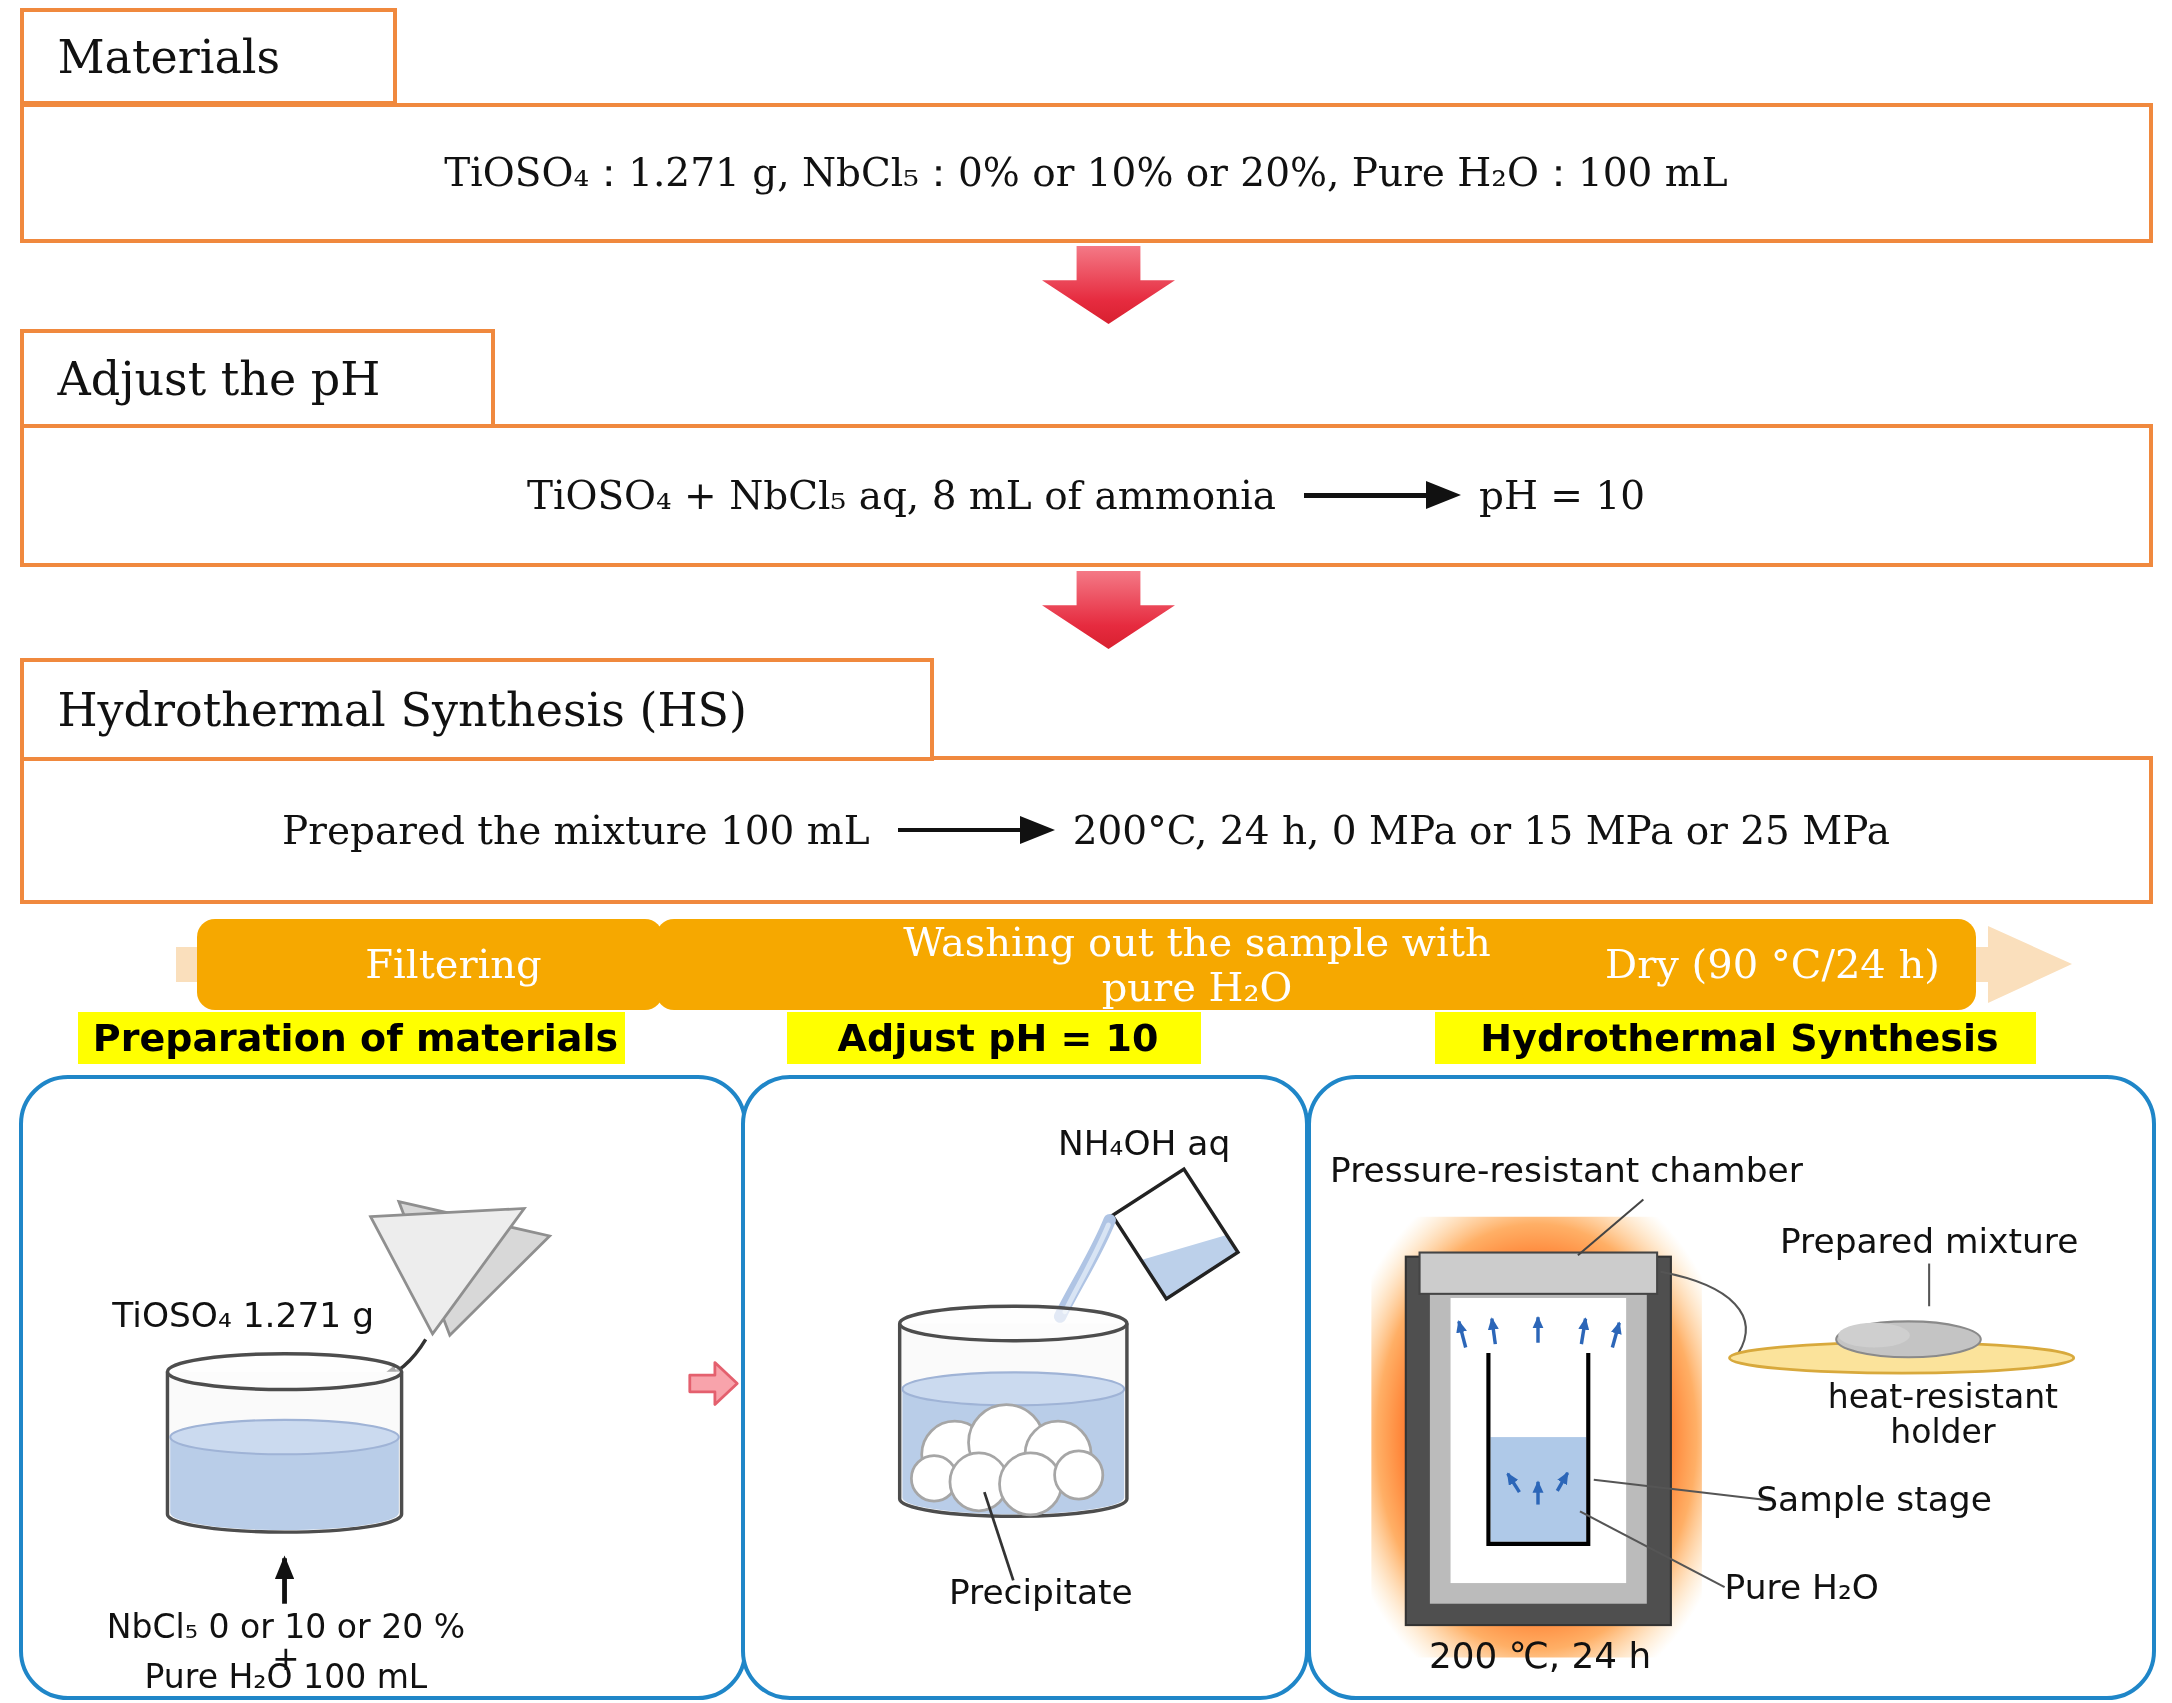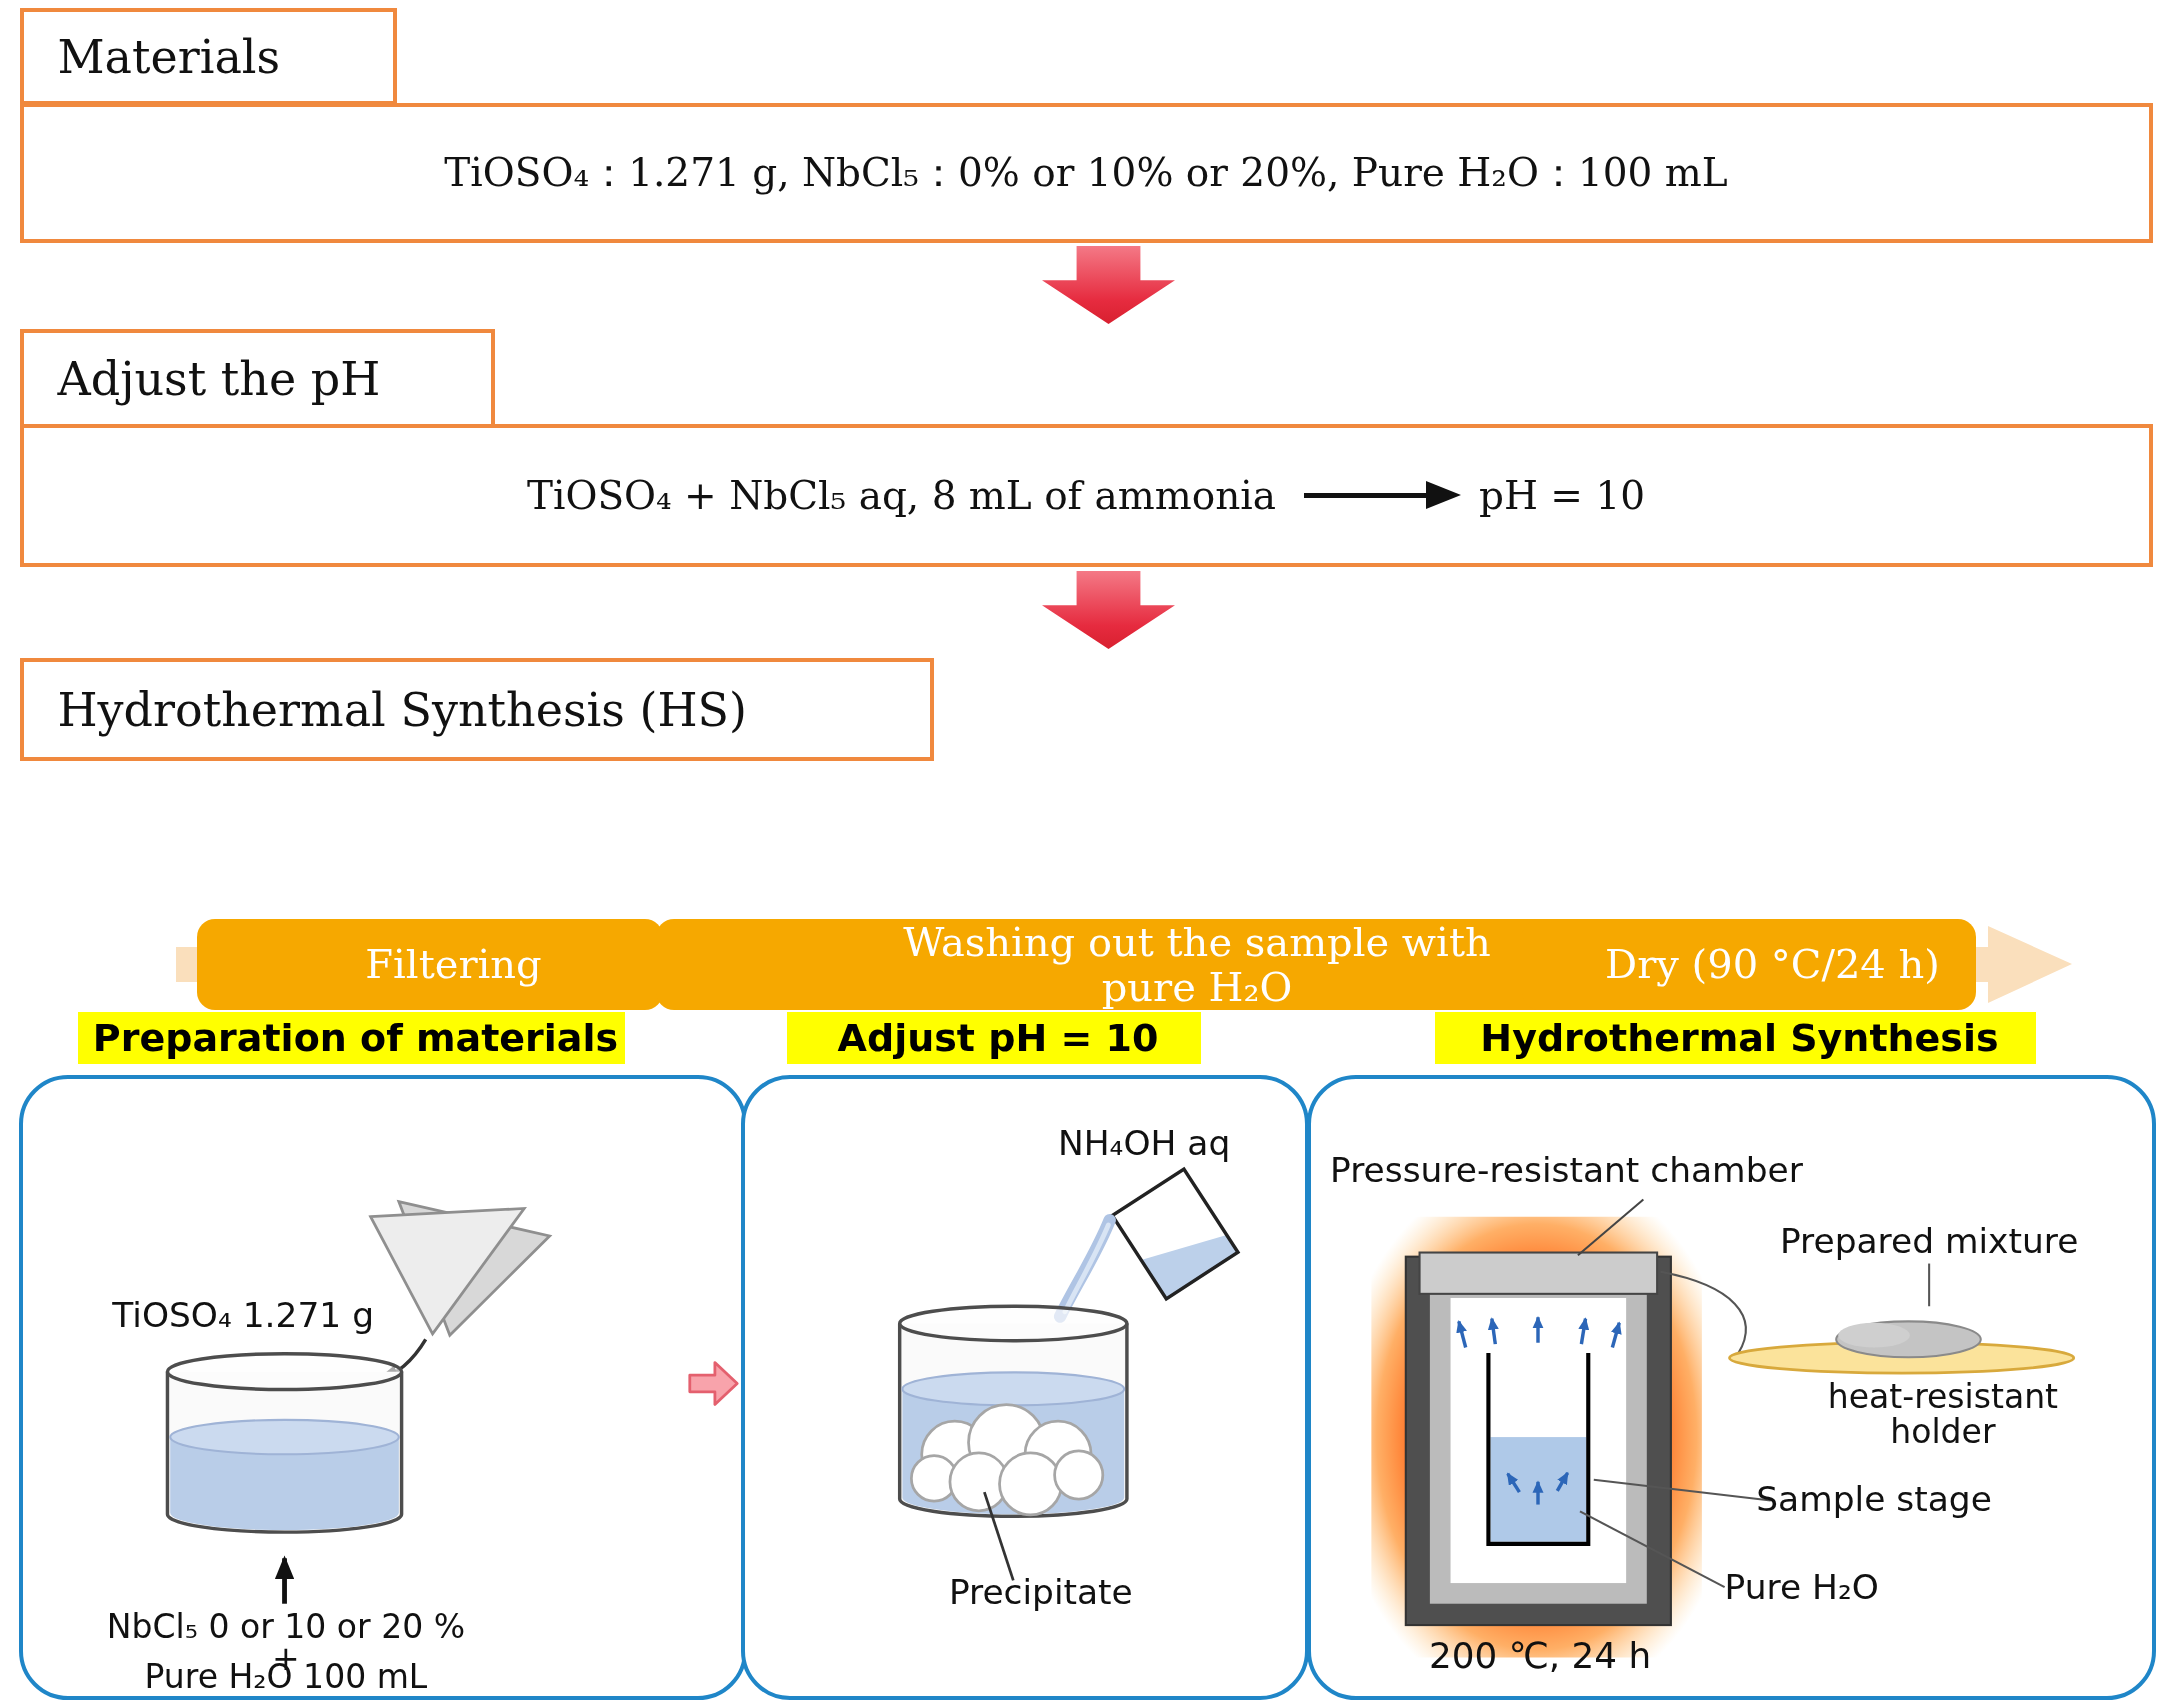--- a/index.html
+++ b/index.html
@@ -89,6 +89,11 @@
   <div class="sec-tab t3">
     <span>Hydrothermal Synthesis (HS)</span>
   </div>
+  <div class="sec-content c3">
+    <span>Prepared the mixture 100 mL</span>
+    <div class="harrow"></div>
+    <span>200°C, 24 h, 0 MPa or 15 MPa or 25 MPa</span>
+  </div>
 
   <div class="band-bg"></div>
   <div class="step s1">

